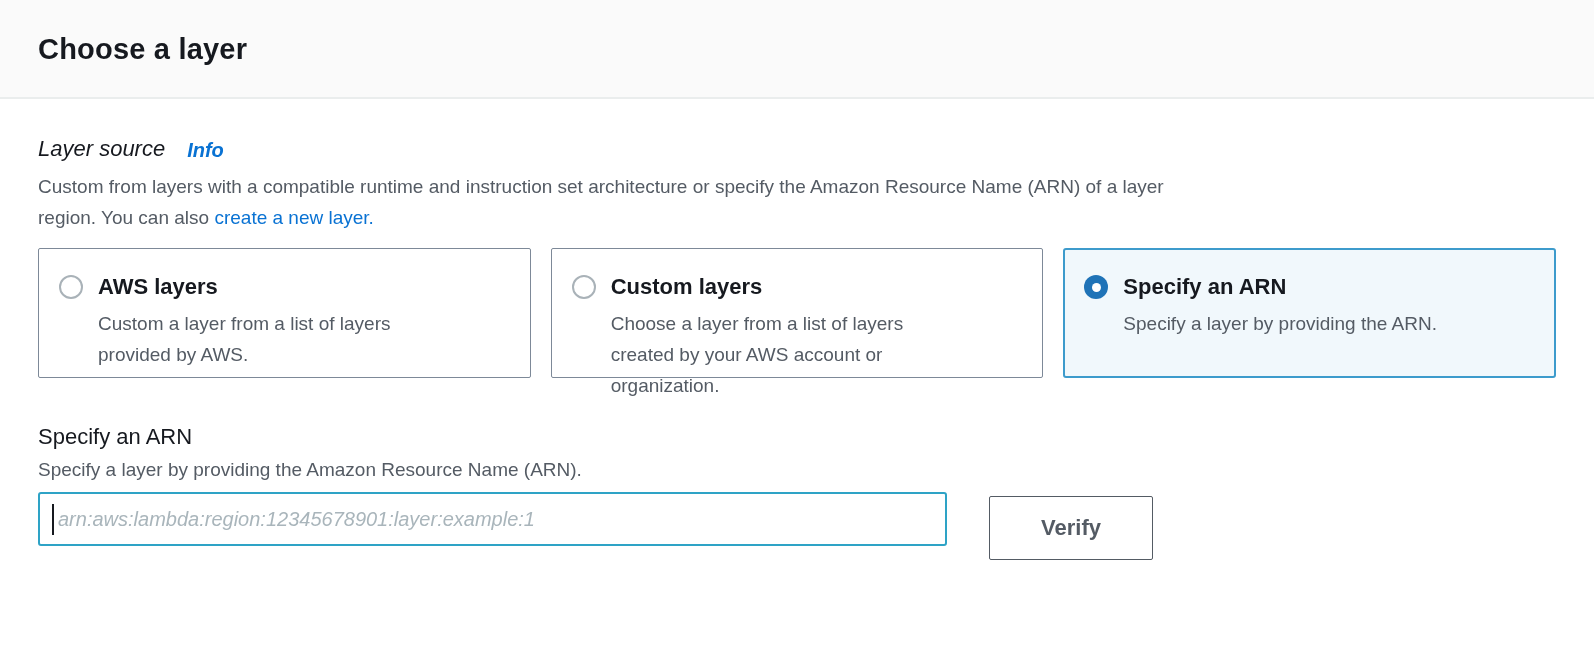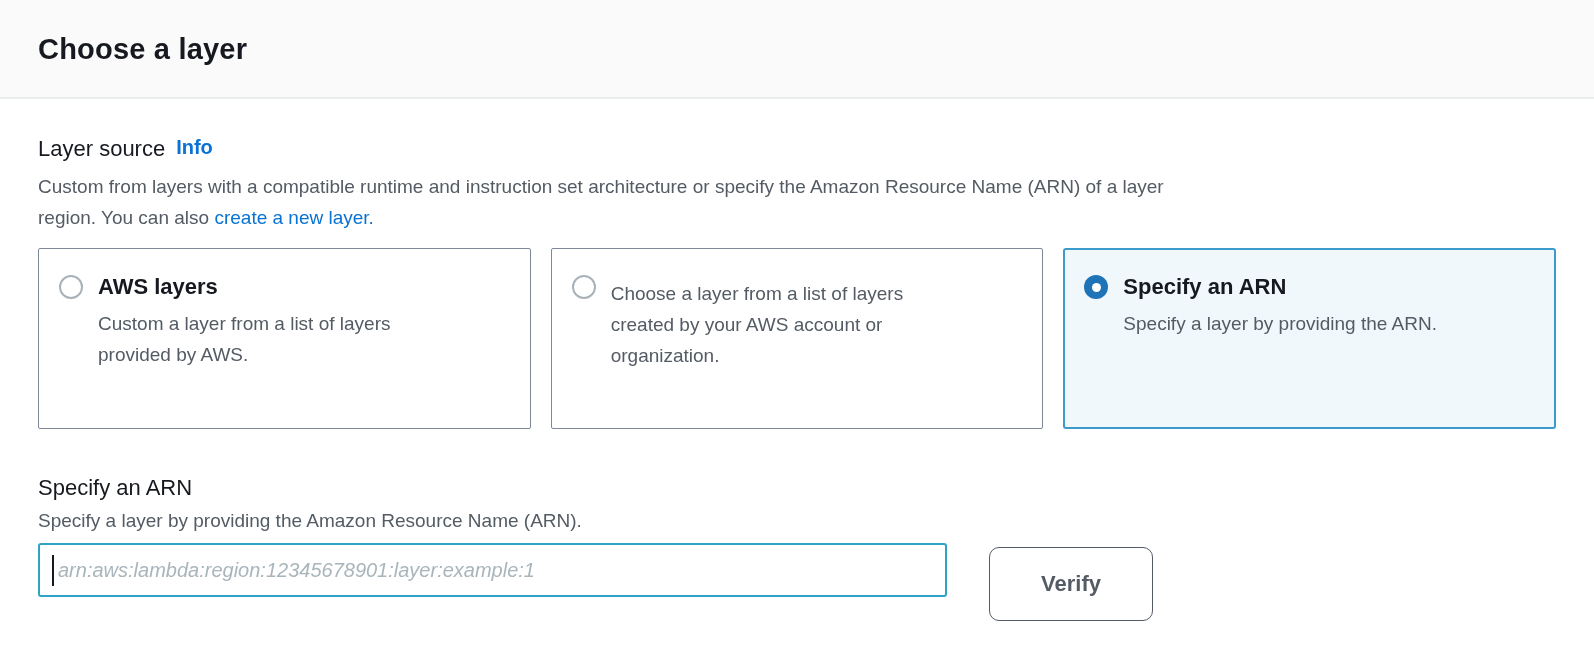--- a/index.html
+++ b/index.html
@@ -24,7 +24,7 @@
 
   
   .field-group { margin-top: 37px; }
-  .label-row { display: flex; align-items: flex-start; gap: 11px; }
+  .label-row { display: flex; align-items: flex-end; gap: 22px; font-style: italic; }
   .field-label {
     font-size: 22px;
     font-weight: 400;

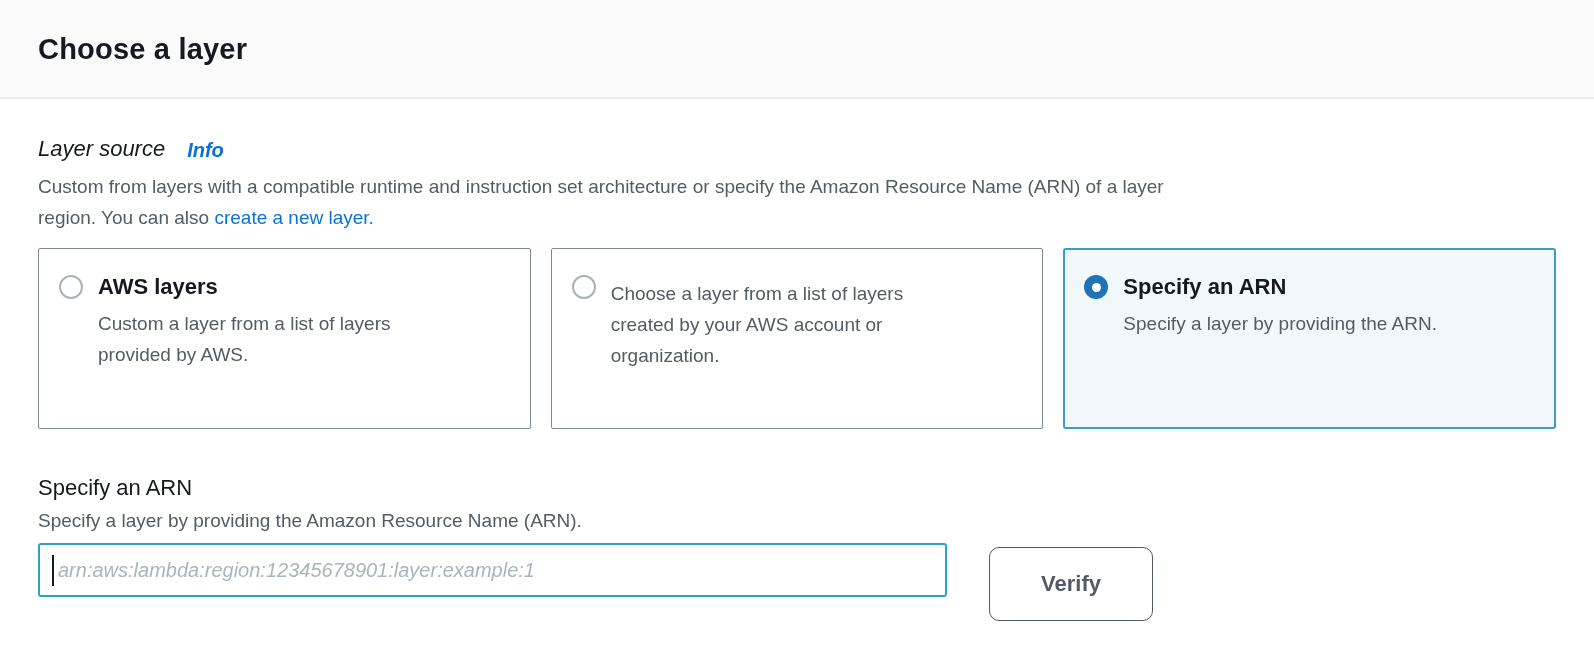--- a/index.html
+++ b/index.html
@@ -54,7 +54,7 @@
   .tiles { display: flex; gap: 20px; margin-top: 15px; }
   .tile {
     flex: 1;
-    height: 181px;
+    height: 130px;
     background: #ffffff;
     border: 1px solid var(--tile_border, #7d8998);
     border-radius: 2px;

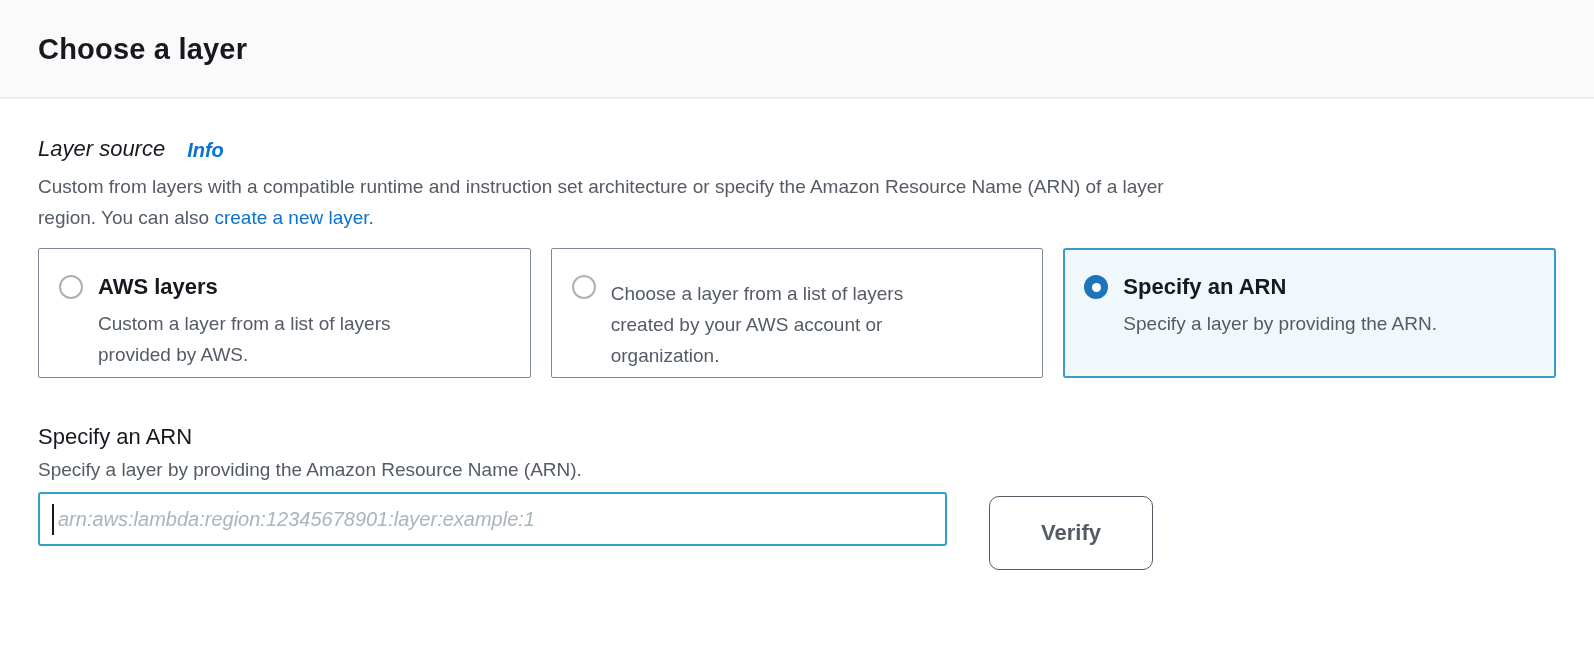--- a/index.html
+++ b/index.html
@@ -193,6 +193,7 @@
         <div class="tile-inner">
           <span class="radio"></span>
           <div>
+            <div class="tile-title">Custom layers</div>
             <div class="tile-desc">Choose a layer from a list of layers created by your AWS account or organization.</div>
           </div>
         </div>

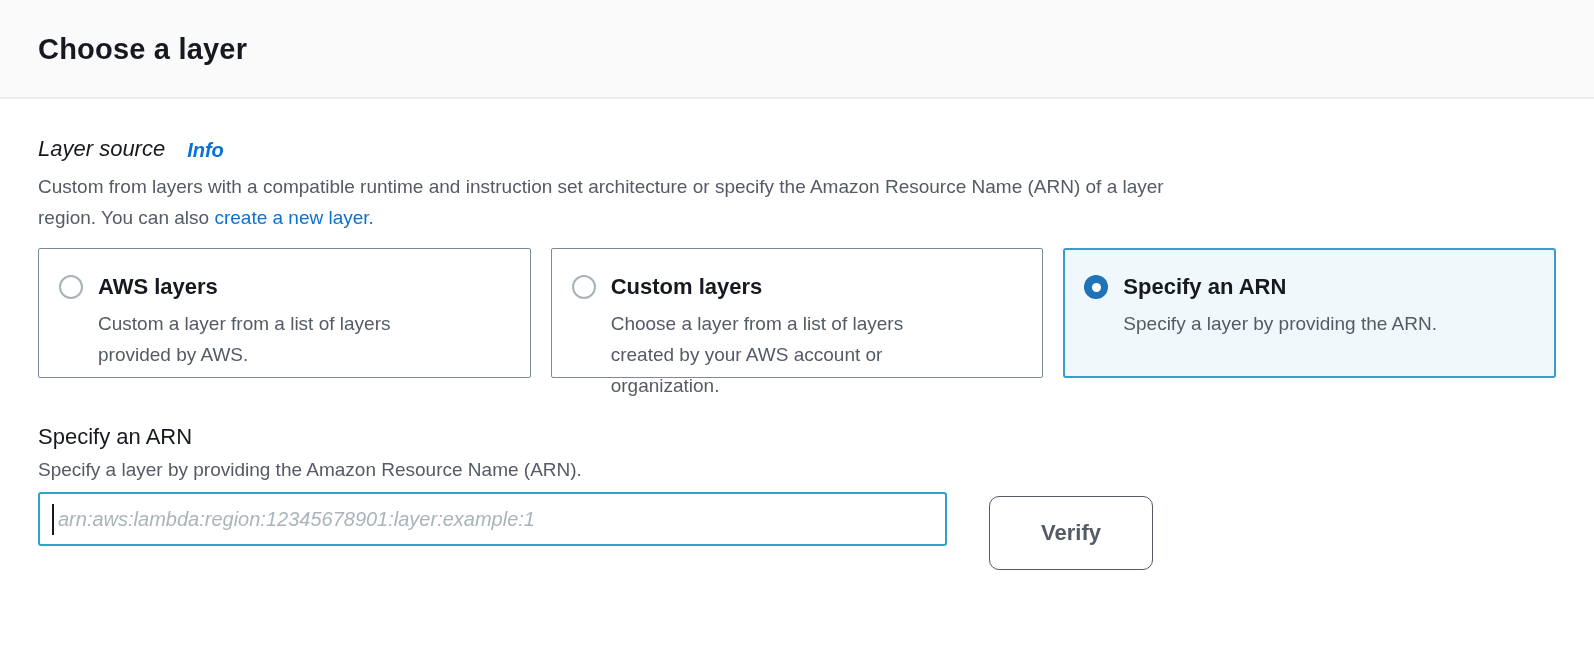--- a/index.html
+++ b/index.html
@@ -147,13 +147,13 @@
     background: #16191f;
   }
   .verify-btn {
-    height: 74px;
+    height: 64px;
     min-width: 164px;
     margin-top: 4px;
     padding: 0 20px;
     background: #ffffff;
     border: 1px solid var(--button_border, #545b64);
-    border-radius: 10px;
+    border-radius: 2px;
     font-size: 22px;
     font-weight: 700;
     color: var(--button_border, #545b64);

